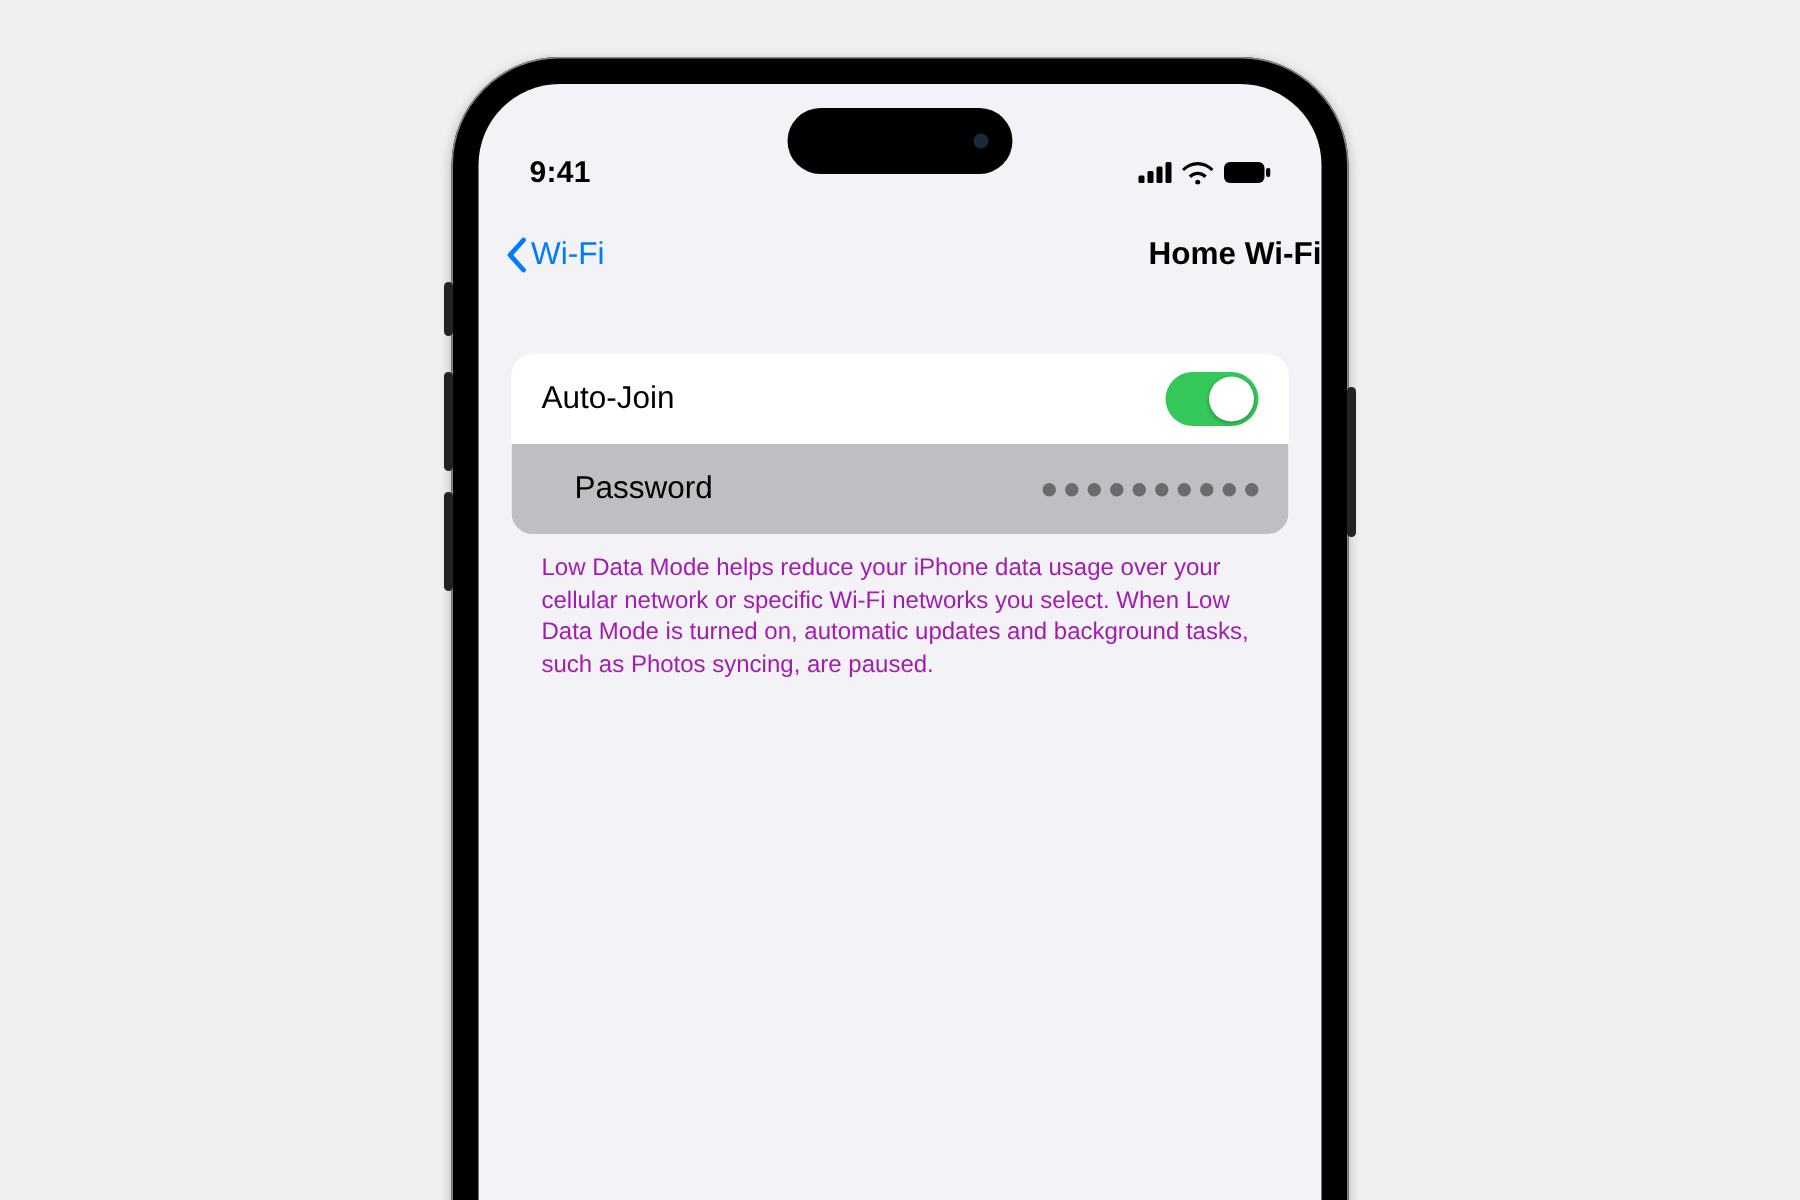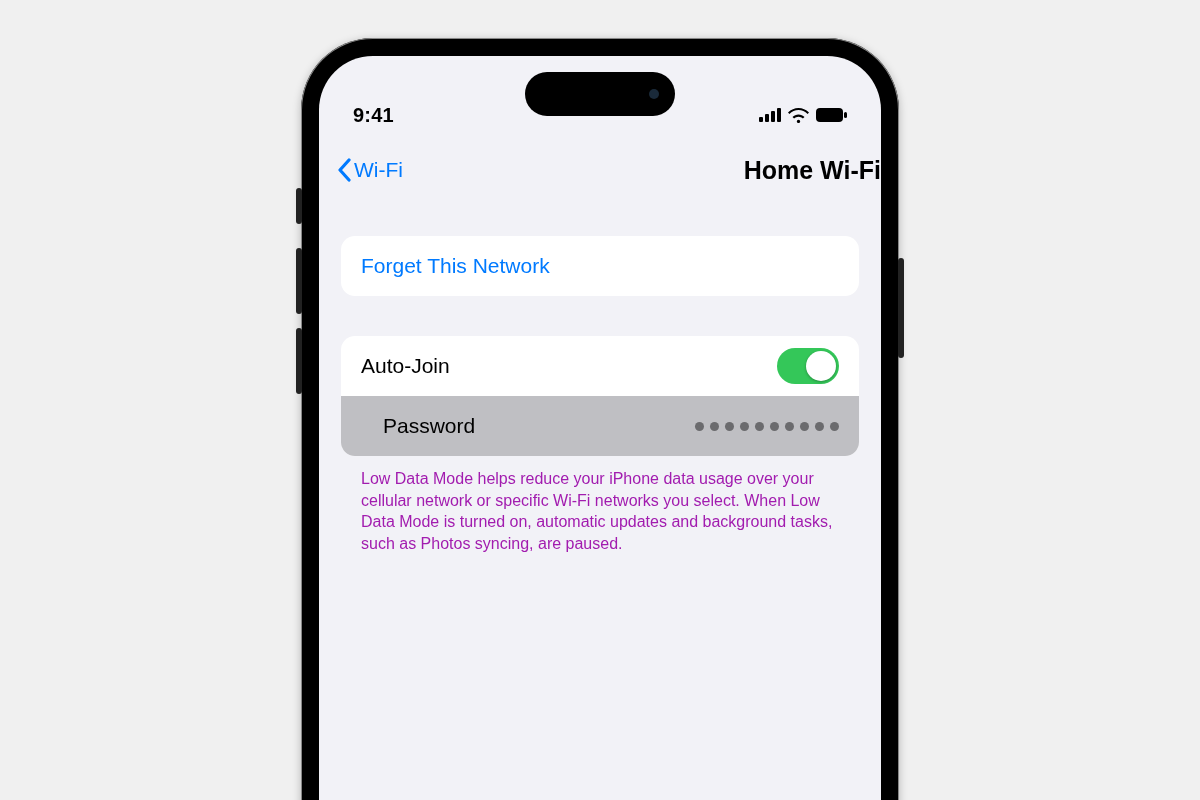--- a/index.html
+++ b/index.html
@@ -104,7 +104,7 @@
     justify-content:flex-end;
   }
   .nav-title {
-    font-size: 25px;
+    font-size: 21px;
     font-weight: 600;
   }
   .nav-back {

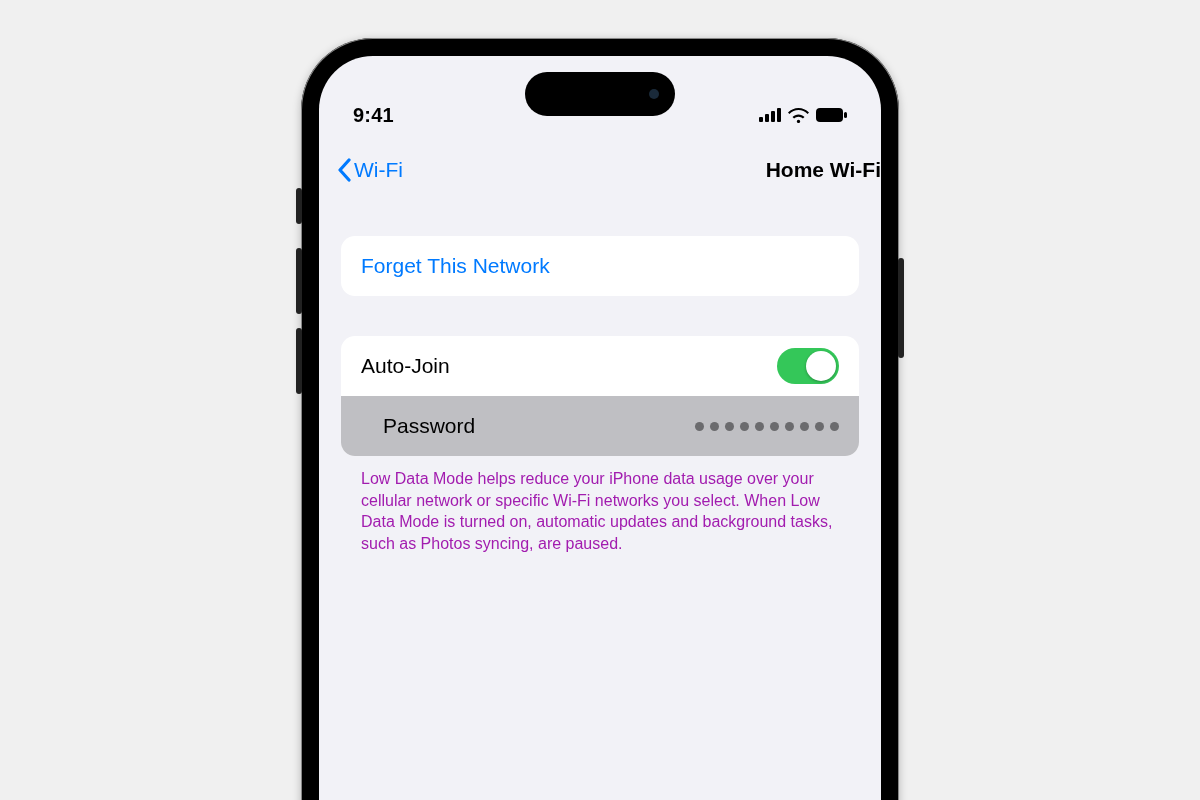--- a/index.html
+++ b/index.html
@@ -208,11 +208,6 @@
 
       <div class="content">
 
-        <div class="cell-group">
-          <div class="cell forget">
-            <span>Forget This Network</span>
-          </div>
-        </div>
 
         <div class="cell-group">
           <div class="cell">

